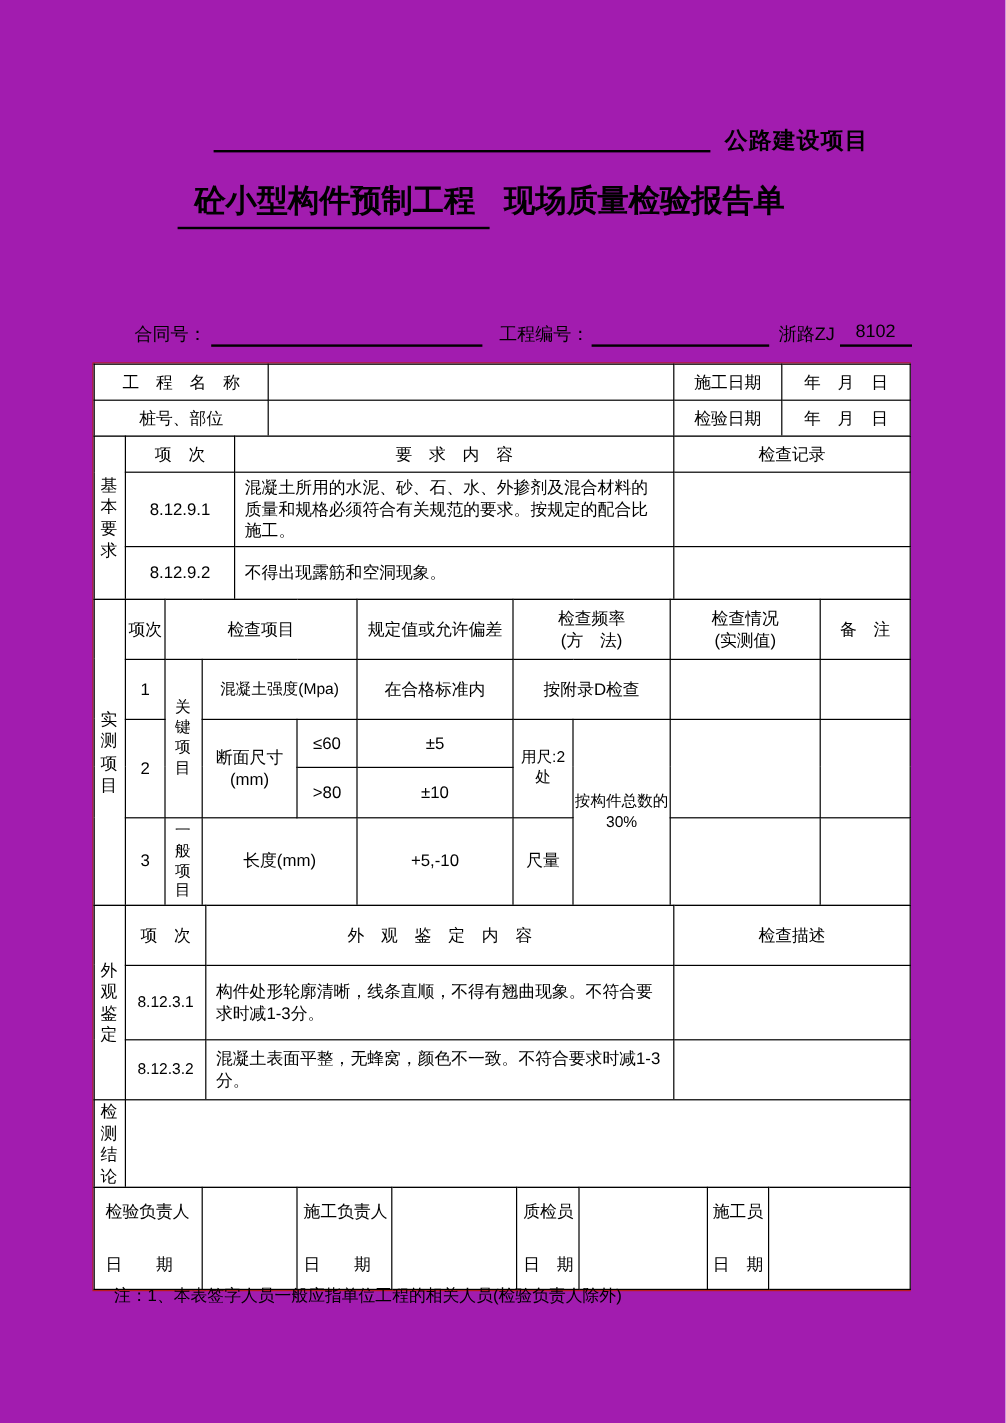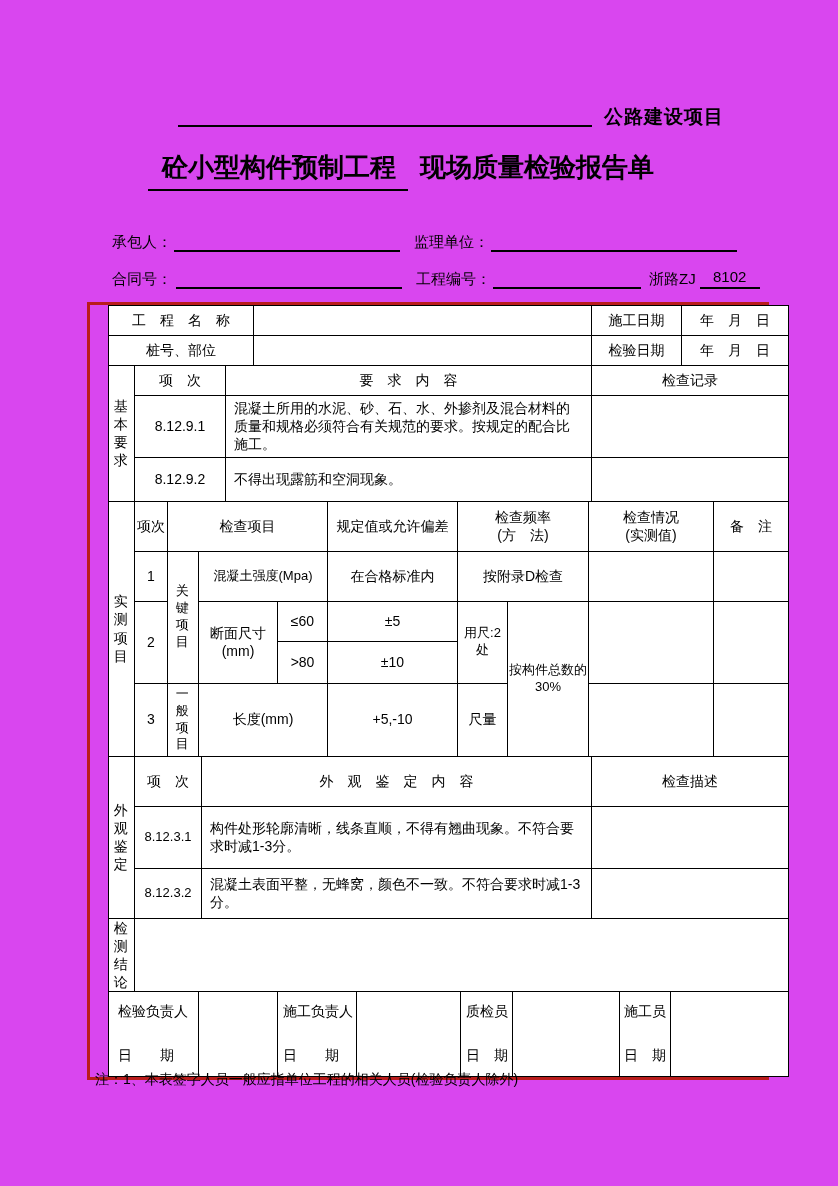--- a/index.html
+++ b/index.html
@@ -9,7 +9,7 @@
     font-family: "Liberation Sans", sans-serif;
     color: #000;
   }
-  .sheet { position: relative; width: 838px; height: 1186px; background: #d946ef; overflow: hidden; }
+  .sheet { position: relative; width: 838px; height: 1186px; background: #a21caf; overflow: hidden; }
 
   
   .rule-top { position: absolute; left: 178px; top: 110px; width: 414px; height: 17px; border-bottom: 2px solid #000; }

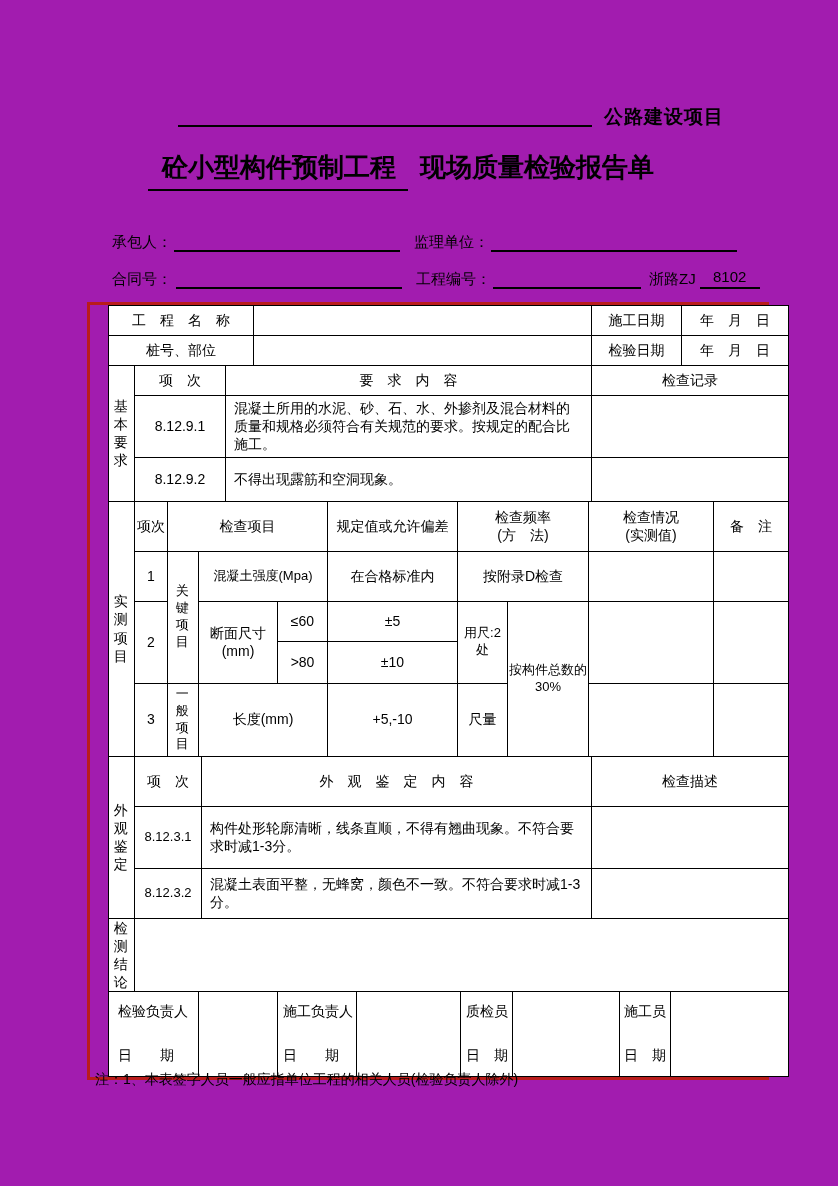--- a/index.html
+++ b/index.html
@@ -69,12 +69,6 @@
     <span class="title-u">砼小型构件预制工程</span><span class="title-r">现场质量检验报告单</span>
   </div>
 
-  <div class="info-row info-a">
-    <span class="ilabel">承包人：</span>
-    <span class="uline u1"></span>
-    <span class="ilabel gap">监理单位：</span>
-    <span class="uline u2"></span>
-  </div>
 
   <div class="info-row info-b">
     <span class="ilabel">合同号：</span>

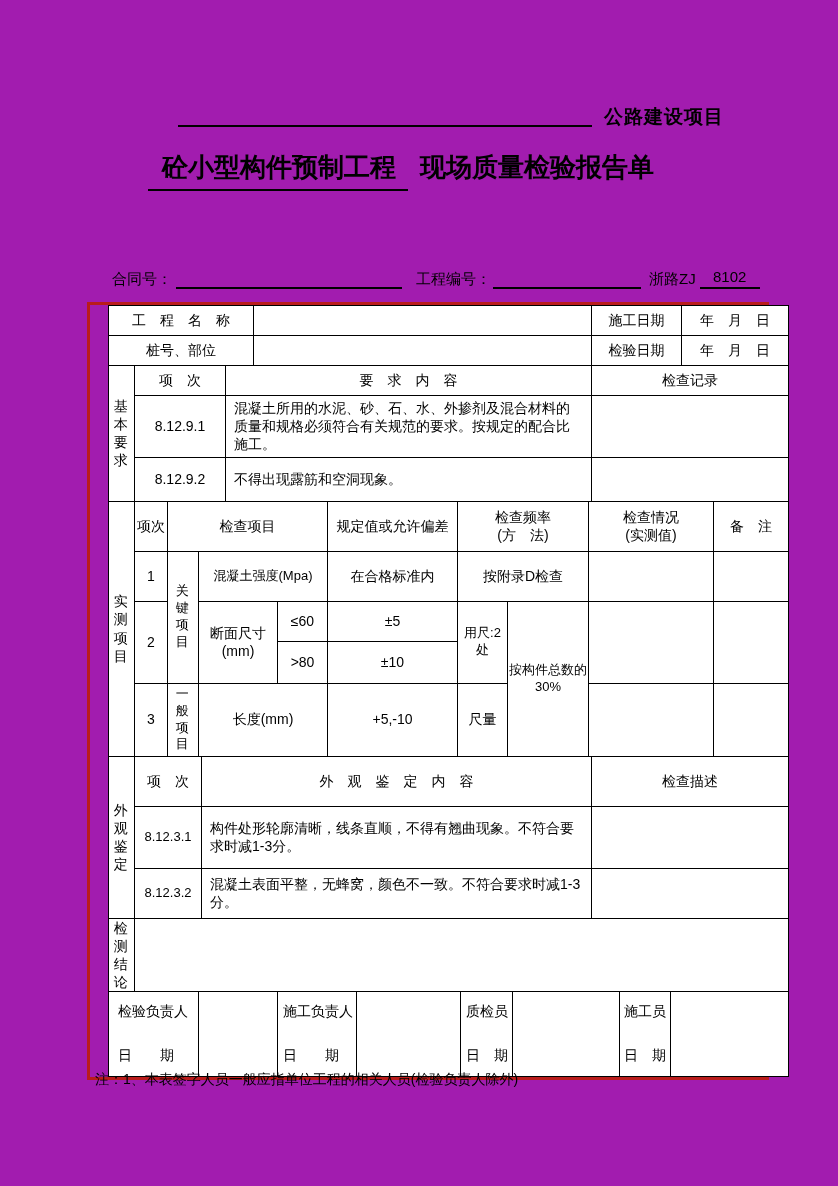--- a/index.html
+++ b/index.html
@@ -33,7 +33,7 @@
   .u-val { display: inline-block; width: 60px; margin-left: 4px; border-bottom: 2px solid #000; text-align: center; line-height: 20px; }
 
   
-  .tables { position: absolute; left: 87px; top: 302px; width: 682px; border: 3px solid #b91c1c; padding-left: 18px; }
+  .tables { position: absolute; left: 77px; top: 302px; width: 682px; border: 1px solid #b91c1c; }
   table { border-collapse: collapse; table-layout: fixed; width: 680px; background: #fff; }
   table + table { margin-top: -1px; }
   td { border: 1px solid #000; text-align: center; vertical-align: middle; font-size: 14px; line-height: 1.3; padding: 0; overflow: hidden; }

